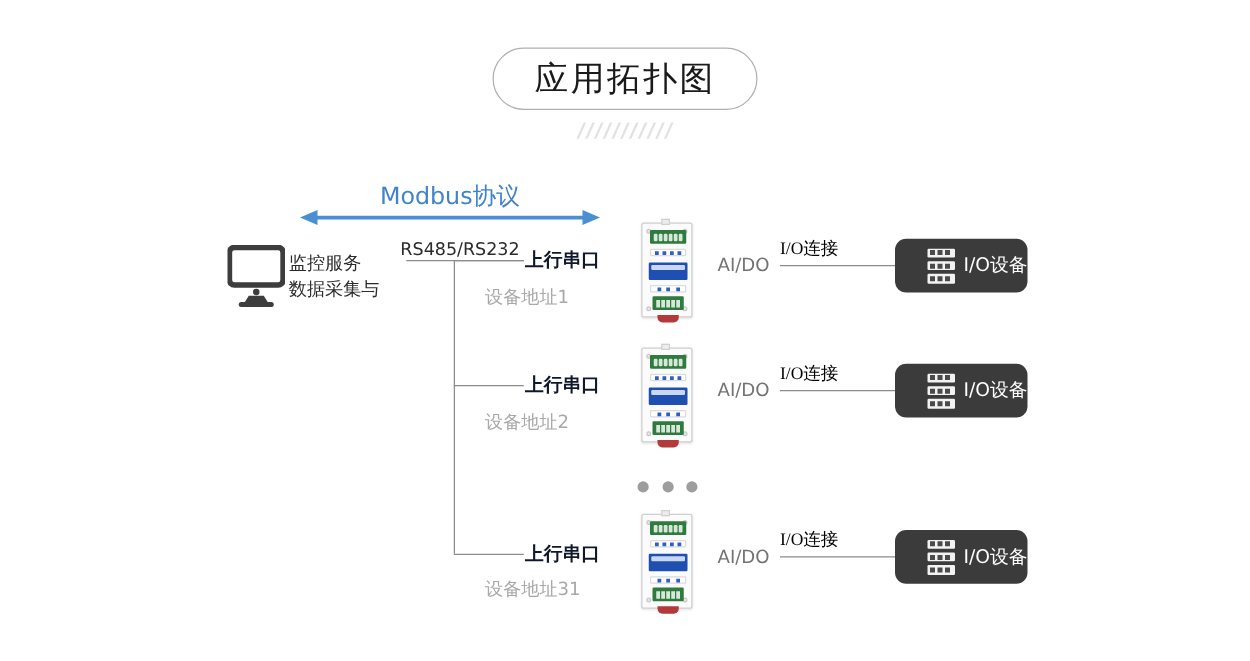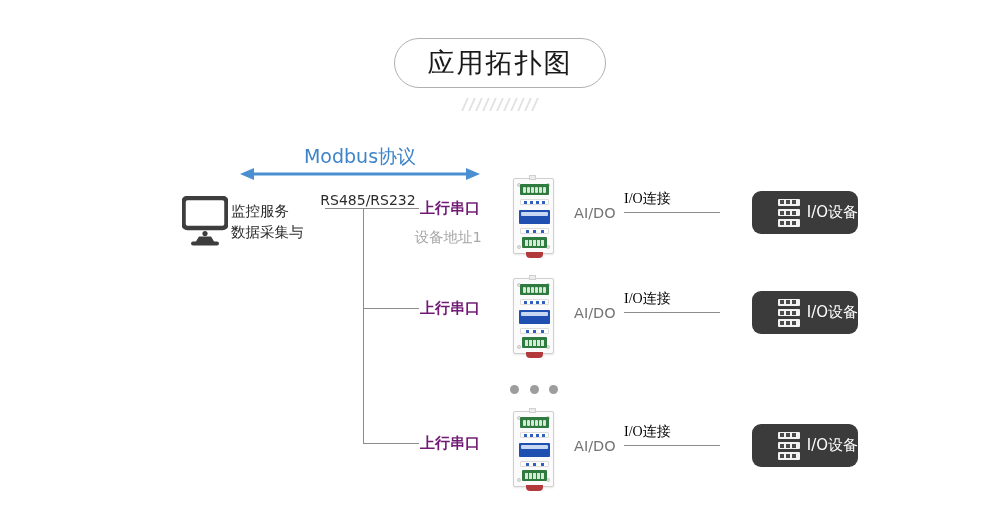--- a/index.html
+++ b/index.html
@@ -135,7 +135,7 @@
     width: 88px;
     font-size: 15px;
     font-weight: bold;
-    color: #701a75;
+    color: #0f172a;
     font-family: "DejaVu Sans", "Liberation Sans", sans-serif;
     white-space: nowrap;
   }

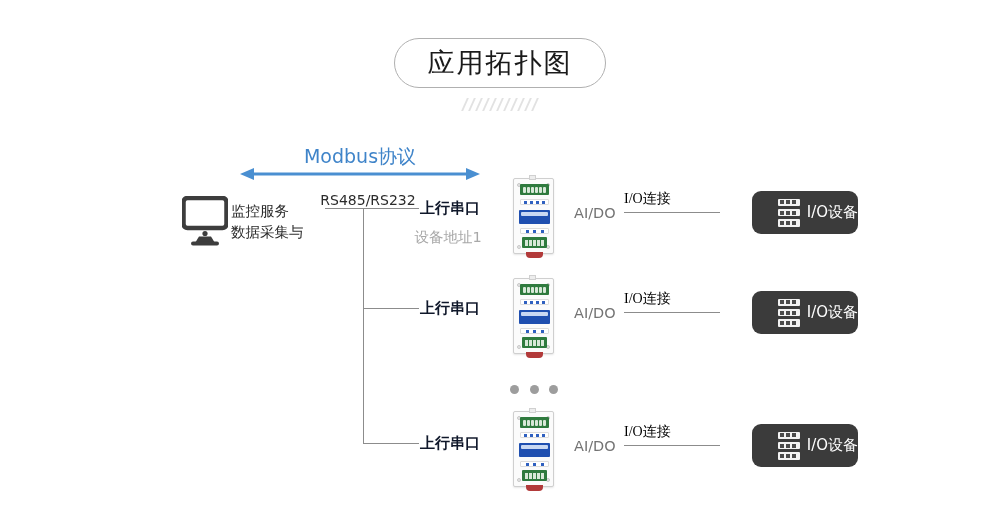--- a/index.html
+++ b/index.html
@@ -303,7 +303,6 @@
     gap: 7px;
     padding-left: 26px;
     box-sizing: border-box;
-    margin-left: 36px;
   }
   .io-rack {
     width: 27px;

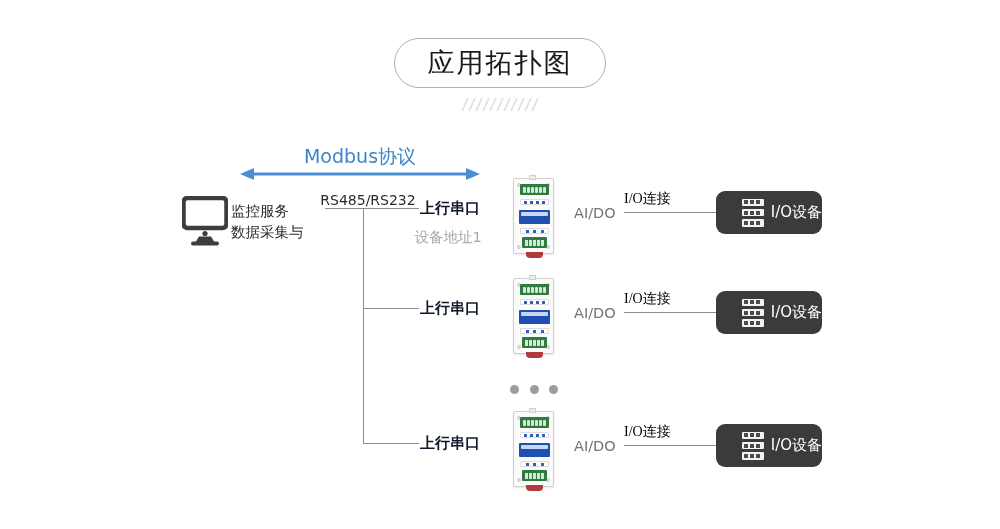--- a/index.html
+++ b/index.html
@@ -143,7 +143,7 @@
     position: absolute;
     left: 388px;
     width: 120px;
-    text-align: center;
+    text-align: left;
     font-size: 14.5px;
     color: #a8a8a8;
     font-family: "DejaVu Sans", "Liberation Sans", sans-serif;

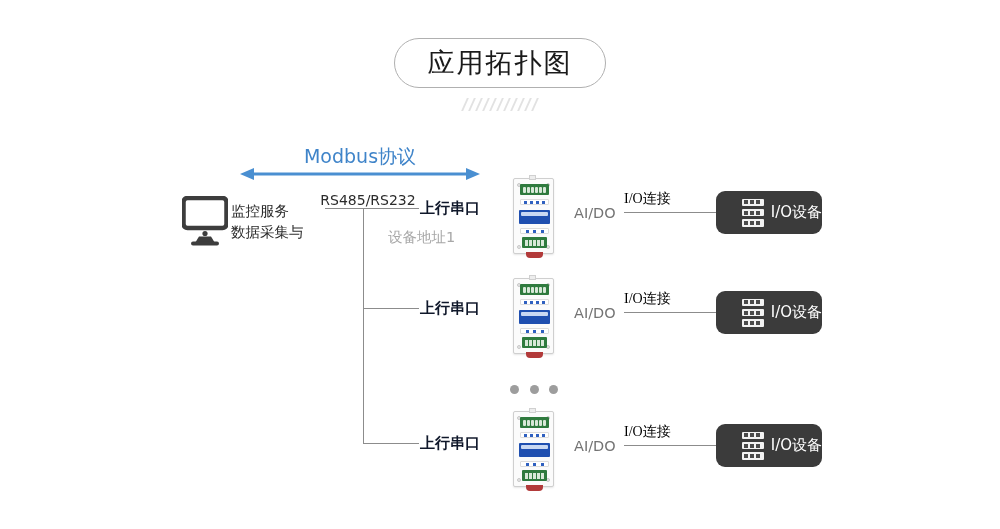--- a/index.html
+++ b/index.html
@@ -466,6 +466,7 @@
 <div class="row" style="top:0;">
   <div class="branch-line" style="top:308px;"></div>
   <div class="port-title" style="top:299px;">上行串口</div>
+  <div class="port-addr" style="top:328px;">设备地址2</div>
 
   <div class="device" style="top:278px;">
     <span class="dev-tab" style="left:15px; top:-4px;"></span>

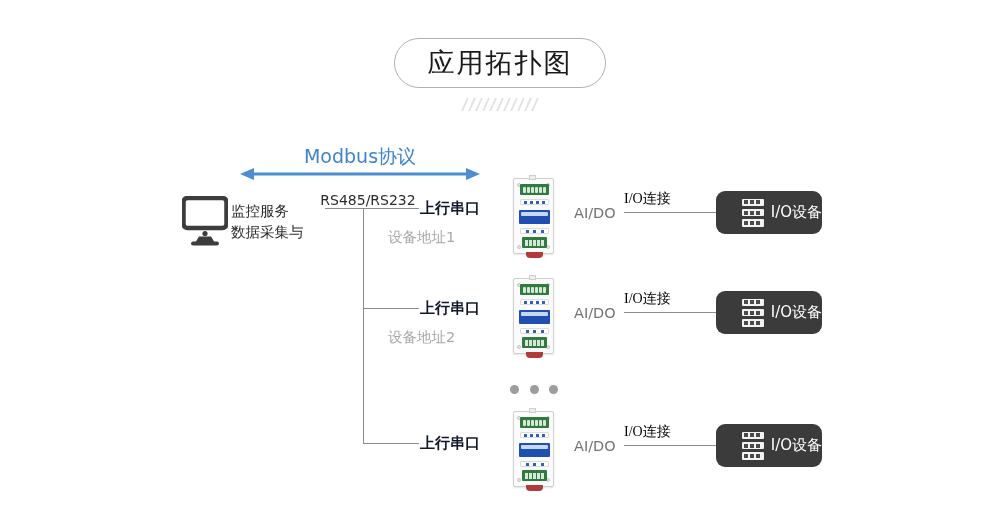--- a/index.html
+++ b/index.html
@@ -541,6 +541,7 @@
 <div class="row" style="top:0;">
   <div class="branch-line" style="top:443px;"></div>
   <div class="port-title" style="top:434px;">上行串口</div>
+  <div class="port-addr" style="top:462px;">设备地址31</div>
 
   <div class="device" style="top:411px;">
     <span class="dev-tab" style="left:15px; top:-4px;"></span>

